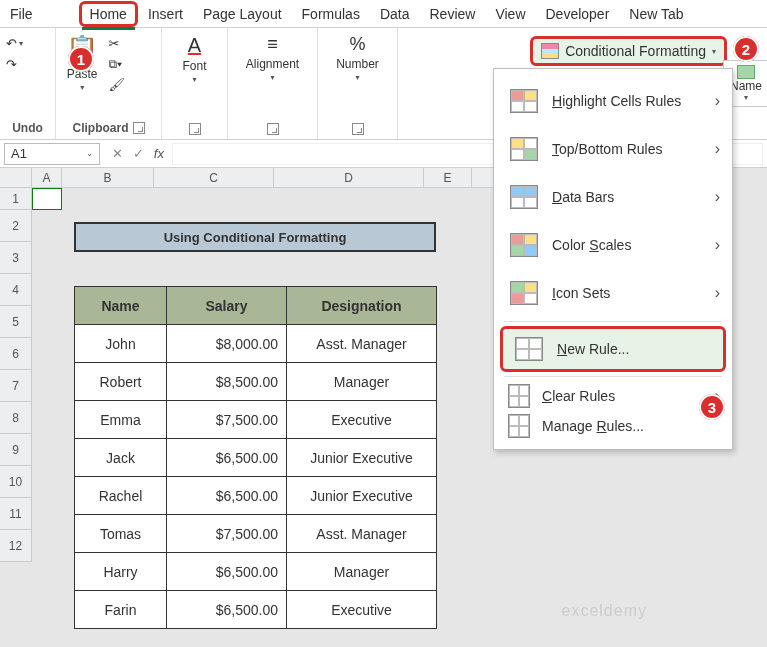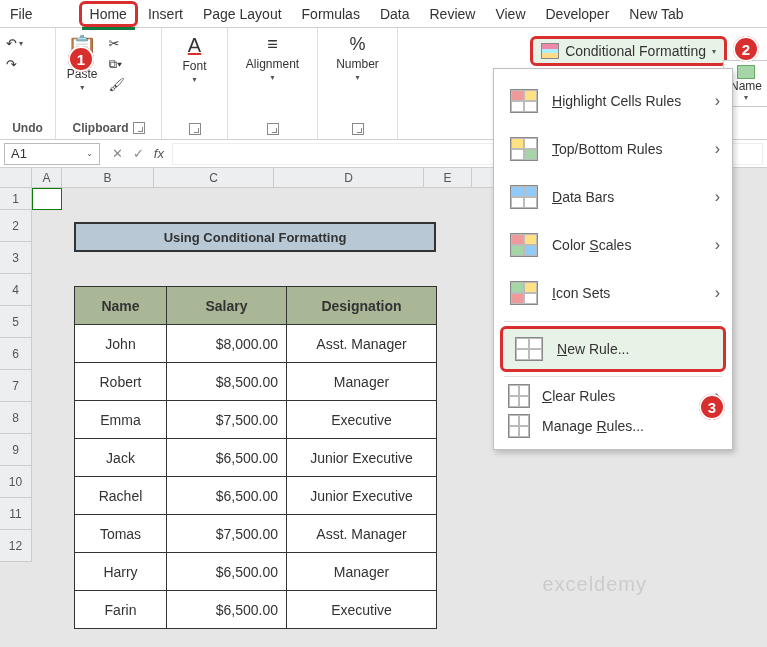--- a/index.html
+++ b/index.html
@@ -81,7 +81,7 @@
 
 .callout { position: absolute; width: 26px; height: 26px; border-radius: 50%; background: #d92e2e; color: #fff; font-weight: bold; display: flex; align-items: center; justify-content: center; font-size: 15px; box-shadow: 0 0 0 2px #fff inset; }
 
-.watermark { position: absolute; right: 120px; bottom: 52px; font-size: 20px; color: #ccc; letter-spacing: 1px; pointer-events: none; }
+.watermark { position: absolute; right: 120px; bottom: 28px; font-size: 16px; color: #ccc; letter-spacing: 1px; pointer-events: none; }
 </style>
 </head>
 <body>

